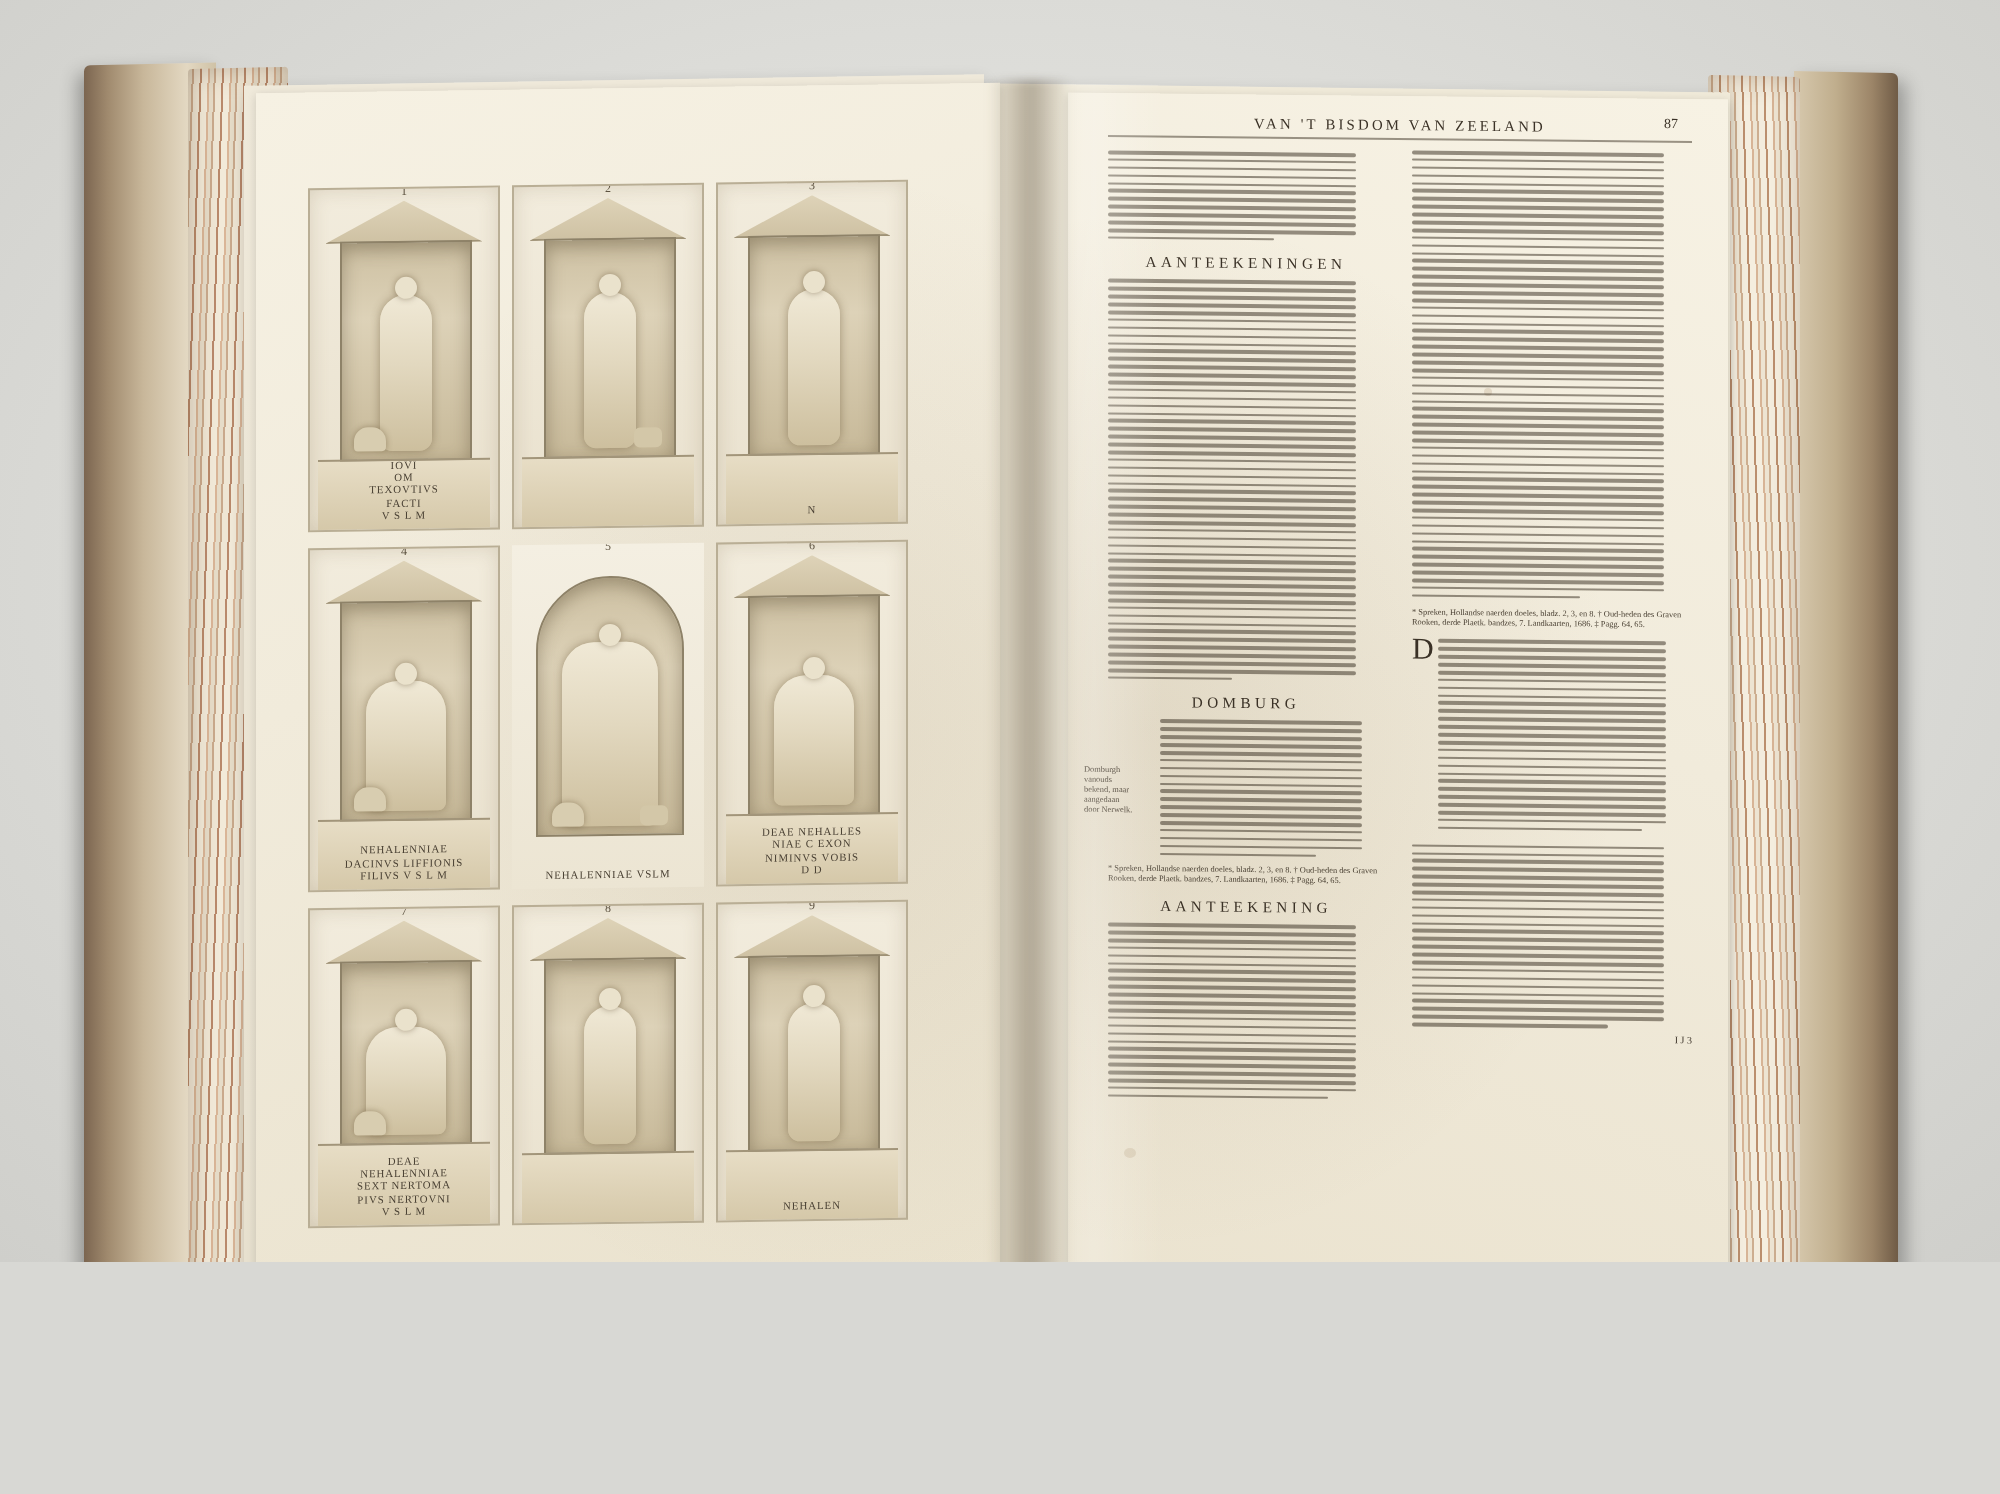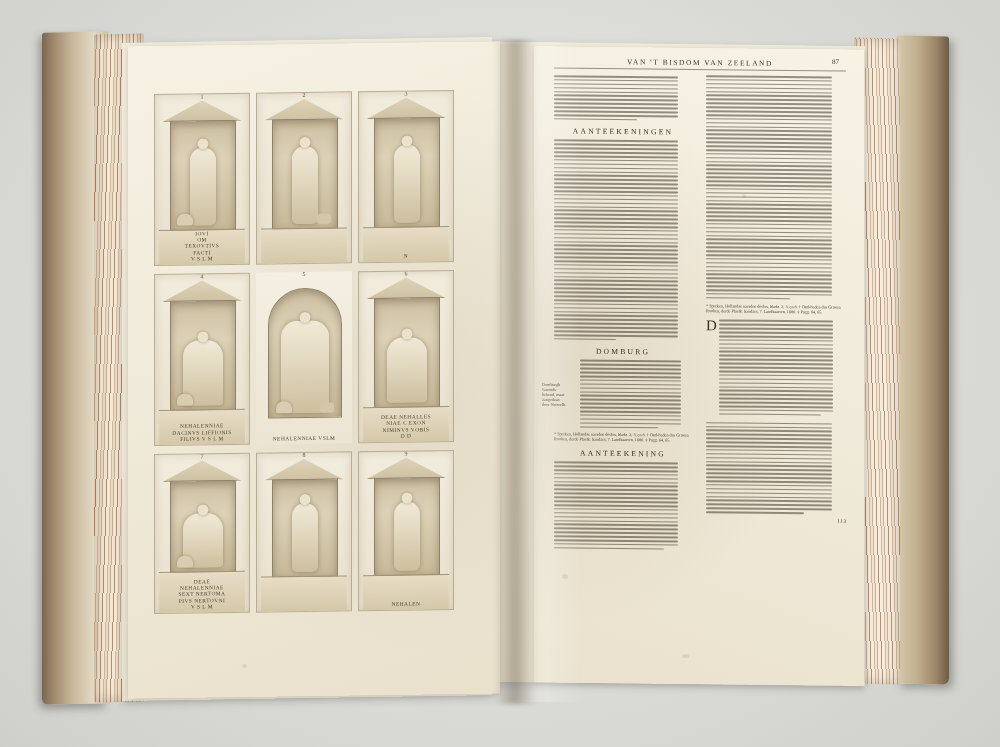--- a/index.html
+++ b/index.html
@@ -17,7 +17,7 @@
   .photo {
     position: relative;
     width: 1000px;
-    height: 747px;
+    height: 631px;
     background: radial-gradient(ellipse at 50% 45%, #e9e9e6 0%, #dcdcd8 55%, #cfcfcb 100%);
     overflow: hidden;
   }

